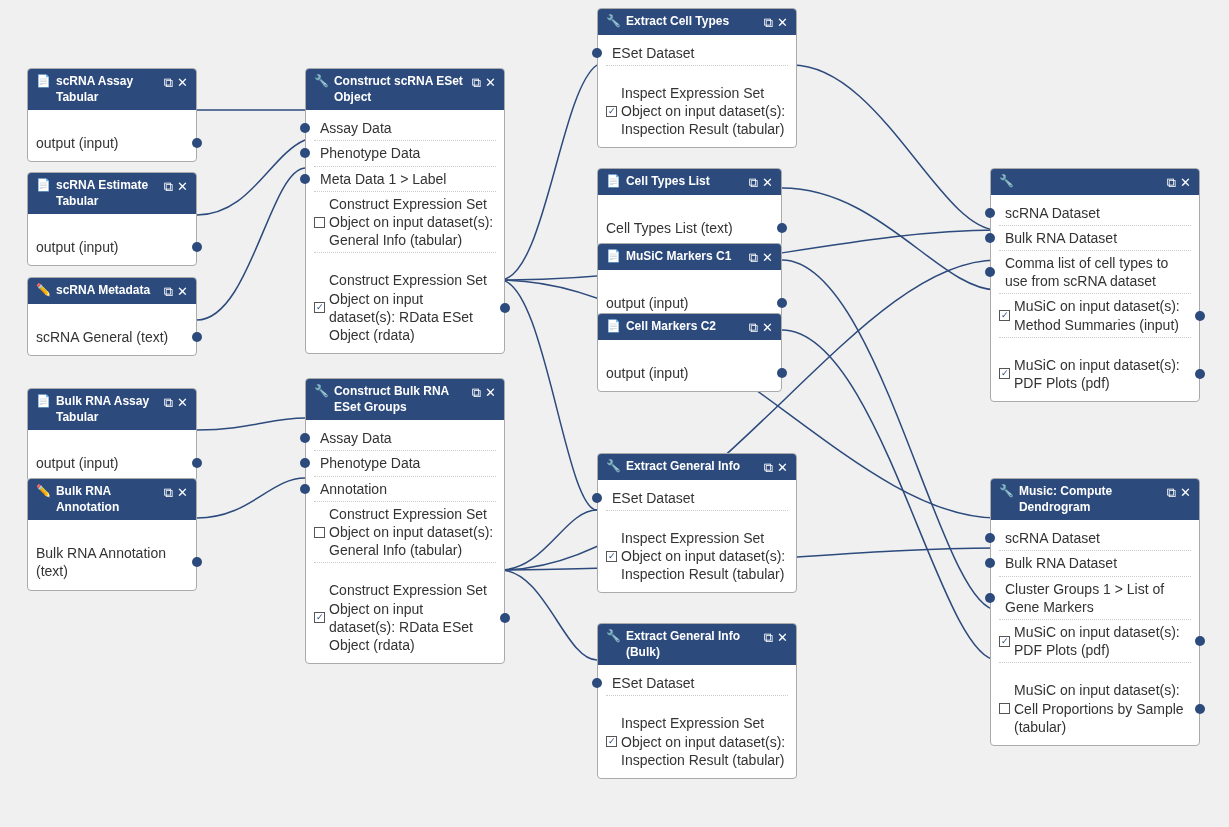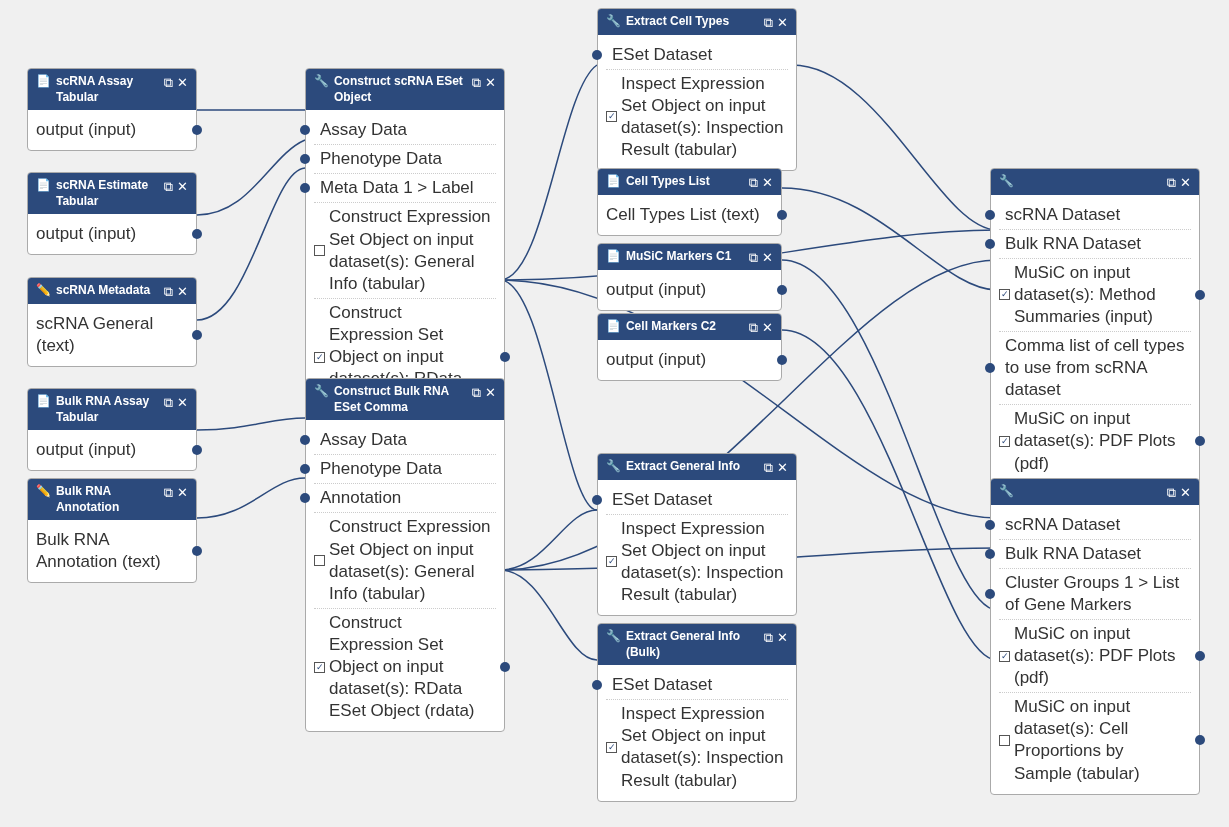--- a/index.html
+++ b/index.html
@@ -83,7 +83,7 @@
       align-items: center;
       padding: 3px 0;
       border-bottom: 1px dotted #ccc;
-      font-size: 17px;
+      font-size: 14px;
       color: #333;
       position: relative;
     }

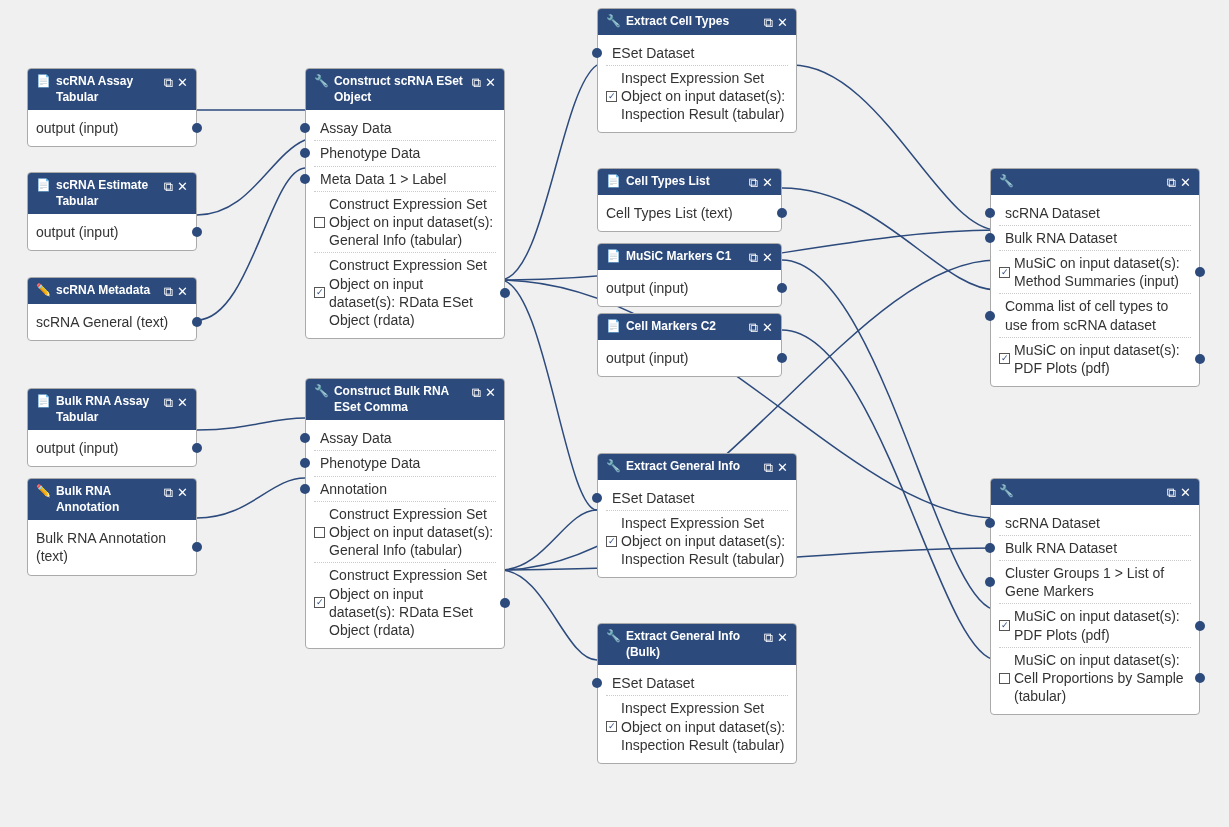--- a/index.html
+++ b/index.html
@@ -90,6 +90,7 @@
 
     .node-row:last-child {
       border-bottom: none;
+      margin-top: 15px;
     }
 
     .port-dot {

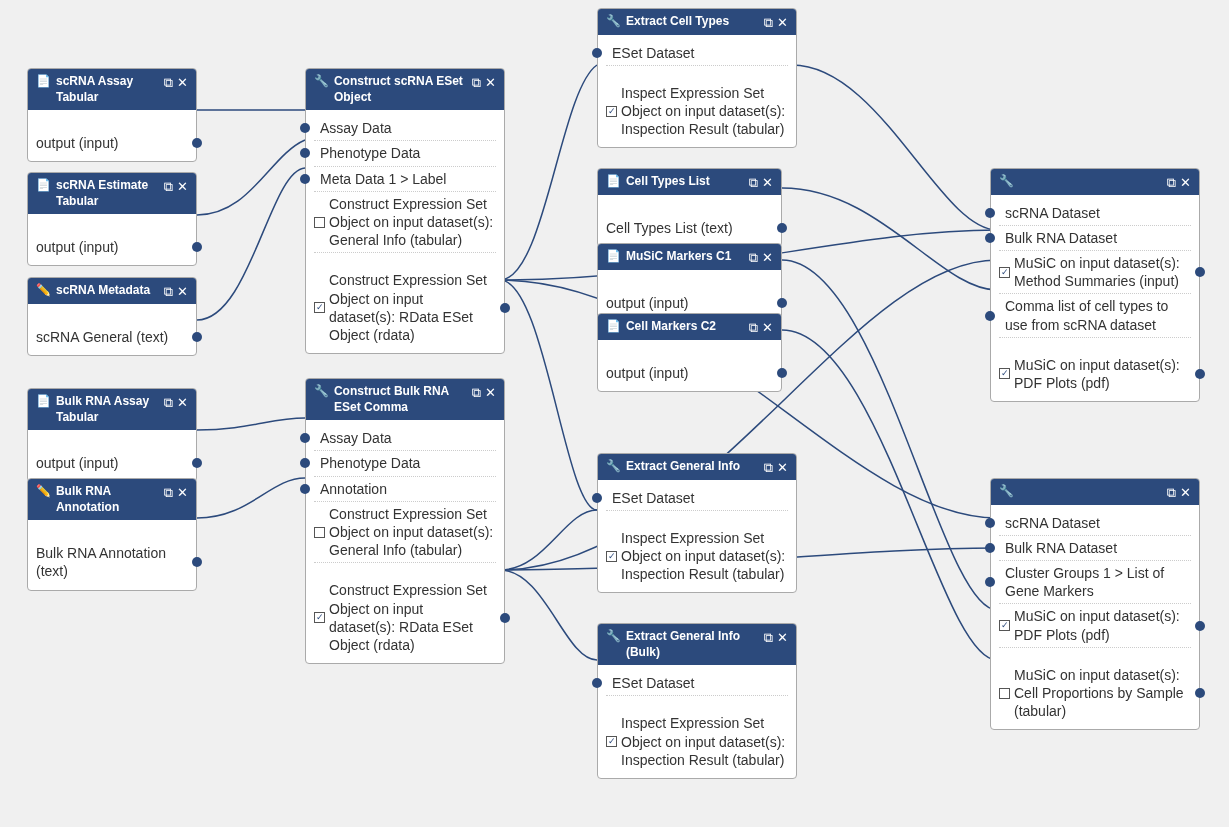--- a/index.html
+++ b/index.html
@@ -502,14 +502,14 @@
         <div class="port-dot left"></div>
         <span class="row-text">Bulk RNA Dataset</span>
       </div>
+      <div class="node-row has-left-port">
+        <div class="port-dot left"></div>
+        <span class="row-text">Comma list of cell types to use from scRNA dataset</span>
+      </div>
       <div class="node-row has-right-port">
         <span class="checkbox-icon checked"></span>
         <span class="row-text">MuSiC on input dataset(s): Method Summaries (input)</span>
         <div class="port-dot right"></div>
-      </div>
-      <div class="node-row has-left-port">
-        <div class="port-dot left"></div>
-        <span class="row-text">Comma list of cell types to use from scRNA dataset</span>
       </div>
       <div class="node-row has-right-port">
         <span class="checkbox-icon checked"></span>

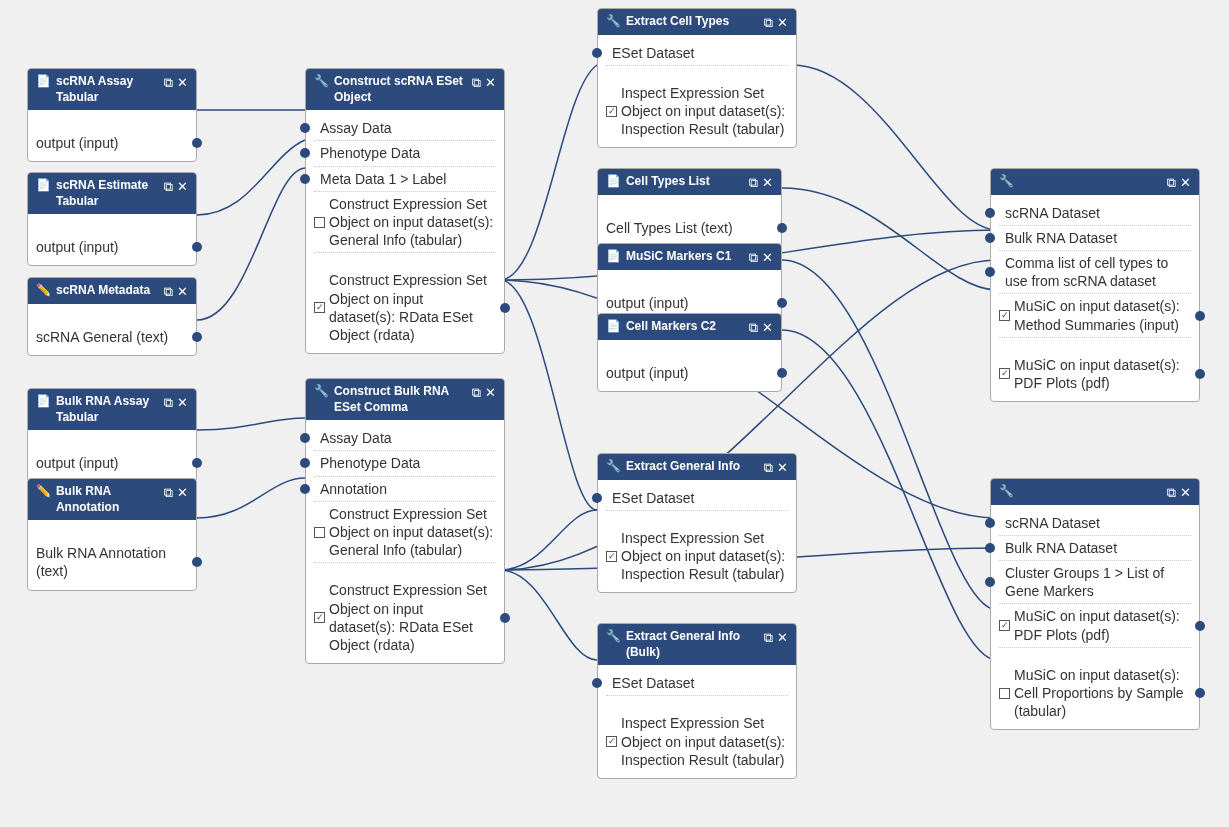--- a/index.html
+++ b/index.html
@@ -325,7 +325,7 @@
     <div class="node-header">
       <div class="node-header-title">
         <span>🔧</span>
-        <span>Construct Bulk RNA ESet Comma</span>
+        <span>Construct Bulk RNA ESet Groups</span>
       </div>
       <div class="node-header-icons">
         <span>⧉</span>

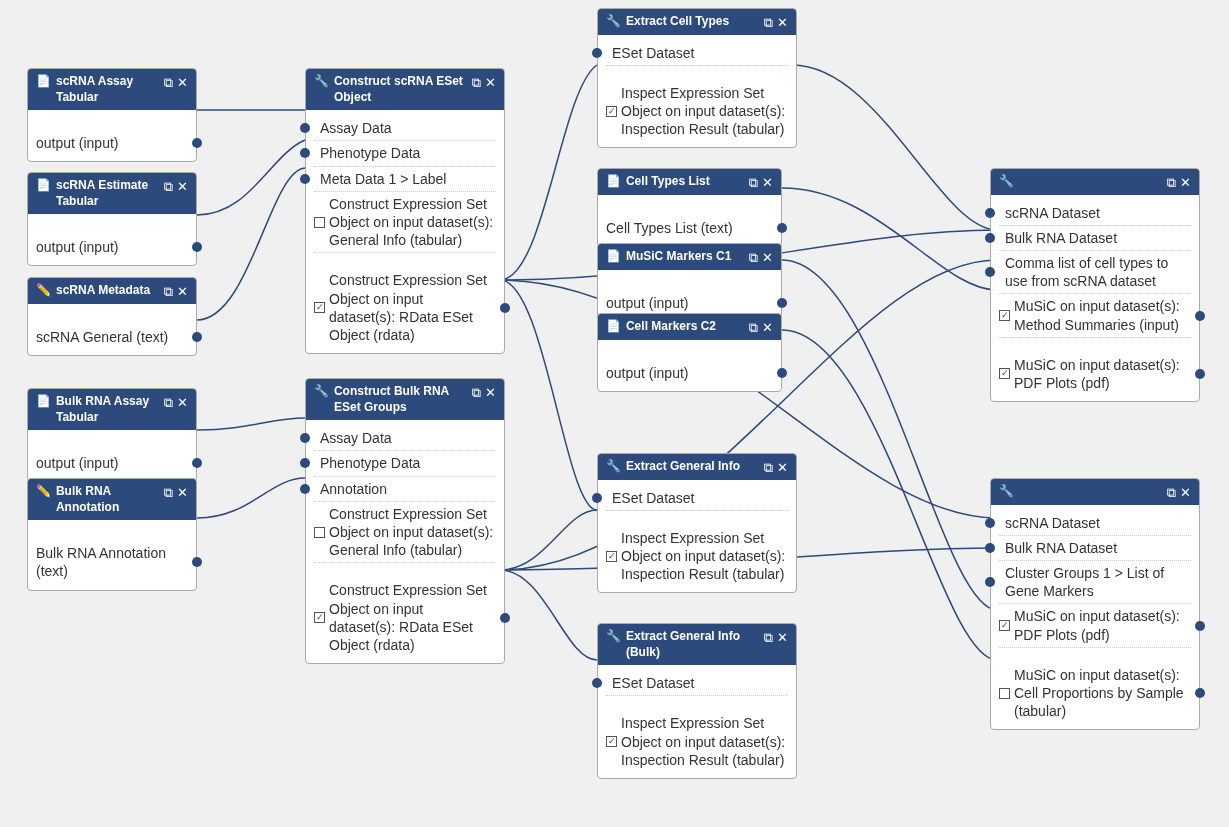--- a/index.html
+++ b/index.html
@@ -523,6 +523,7 @@
     <div class="node-header">
       <div class="node-header-title">
         <span>🔧</span>
+        <span>Music: Compute Dendrogram</span>
       </div>
       <div class="node-header-icons">
         <span>⧉</span>

